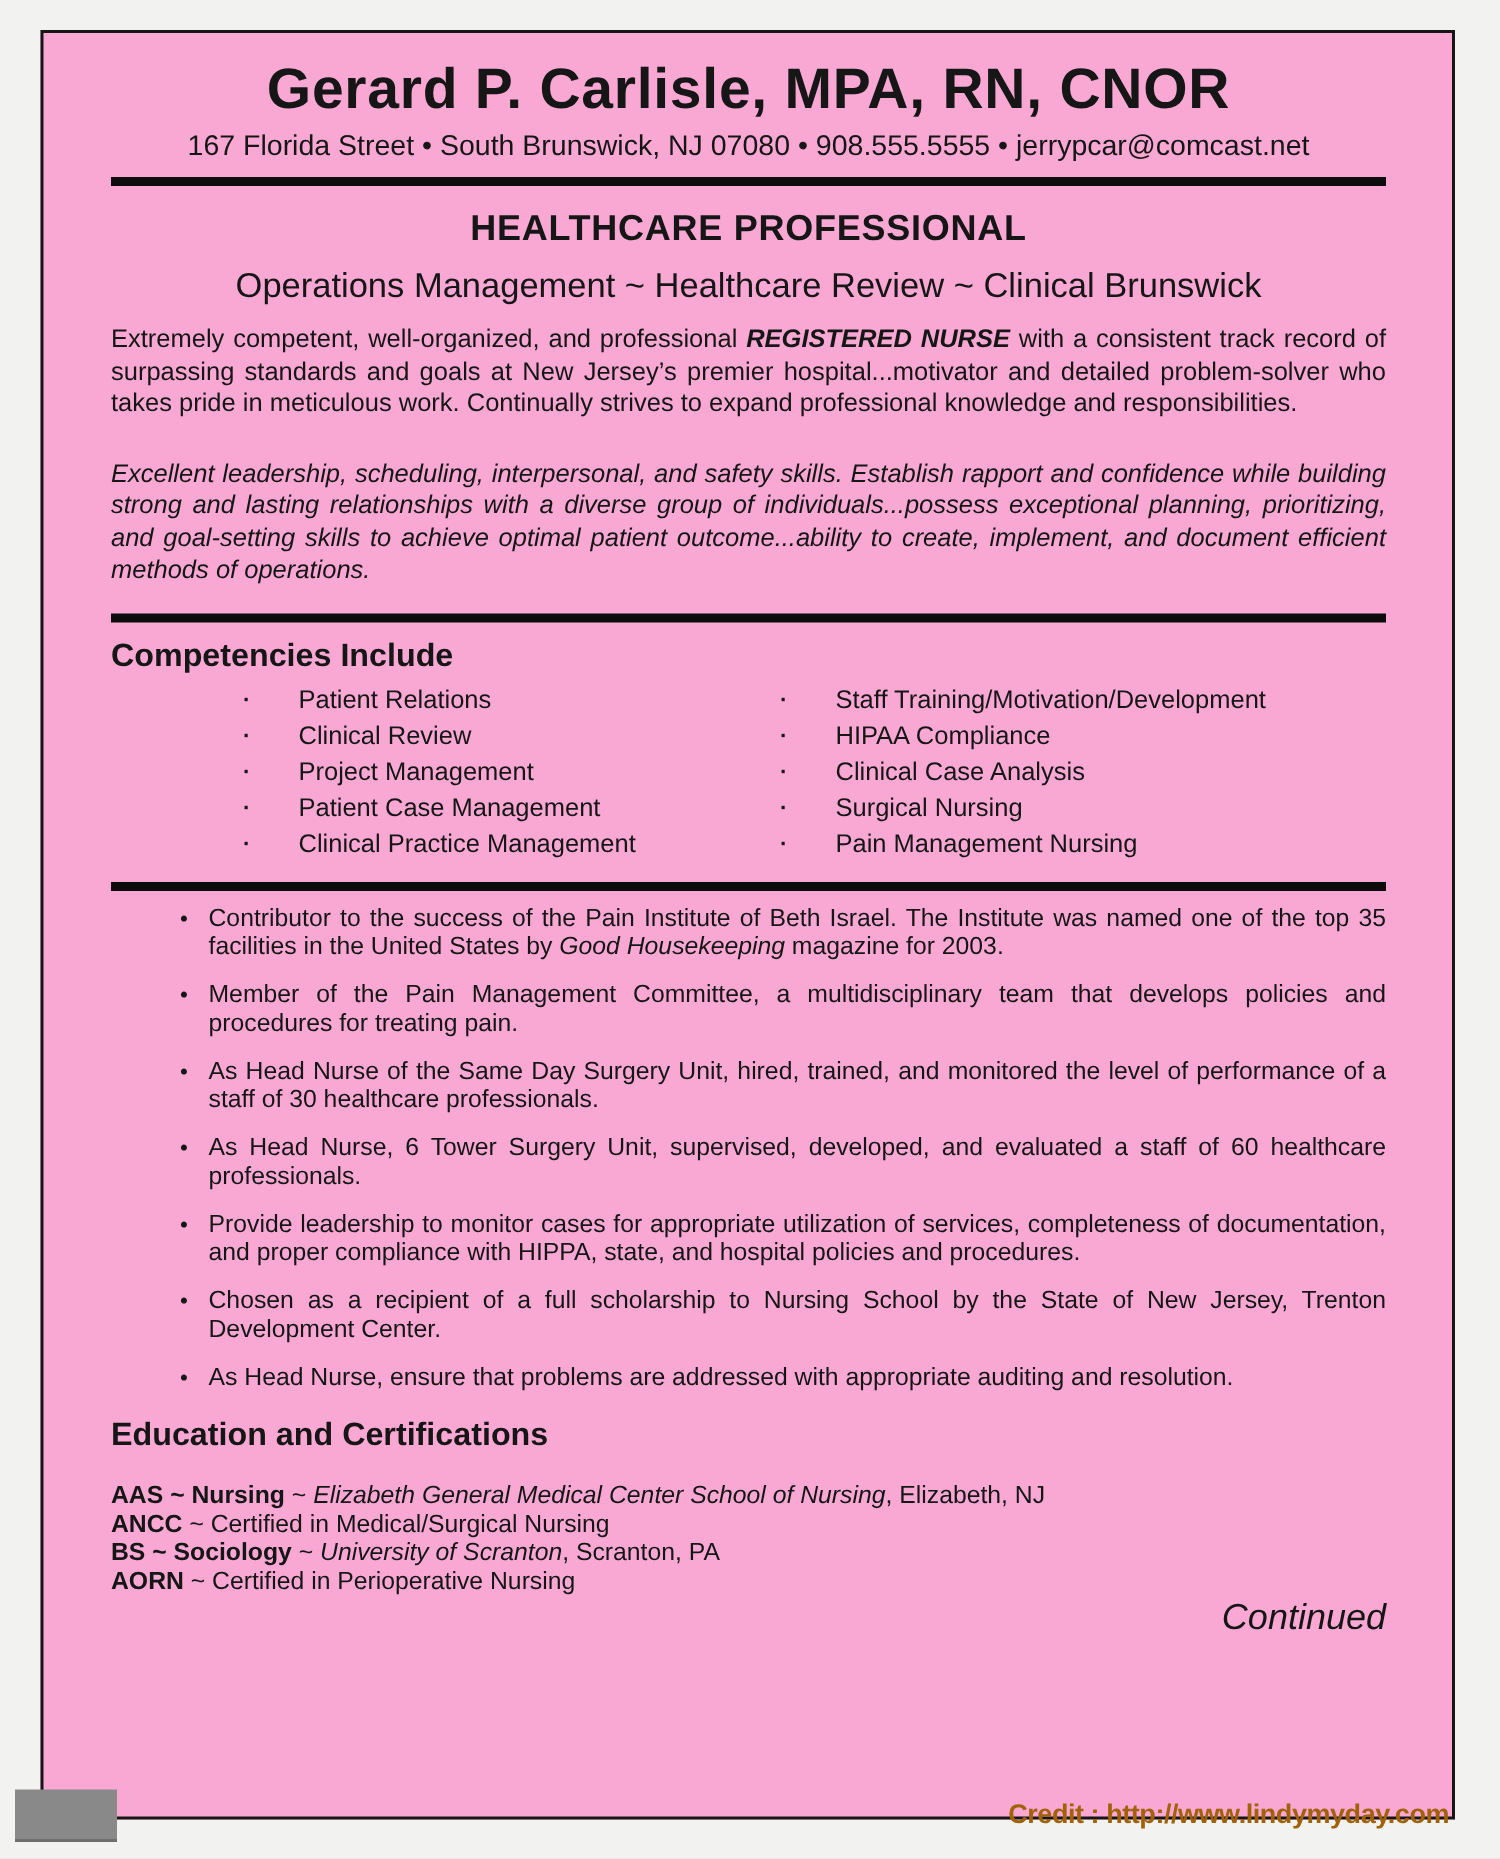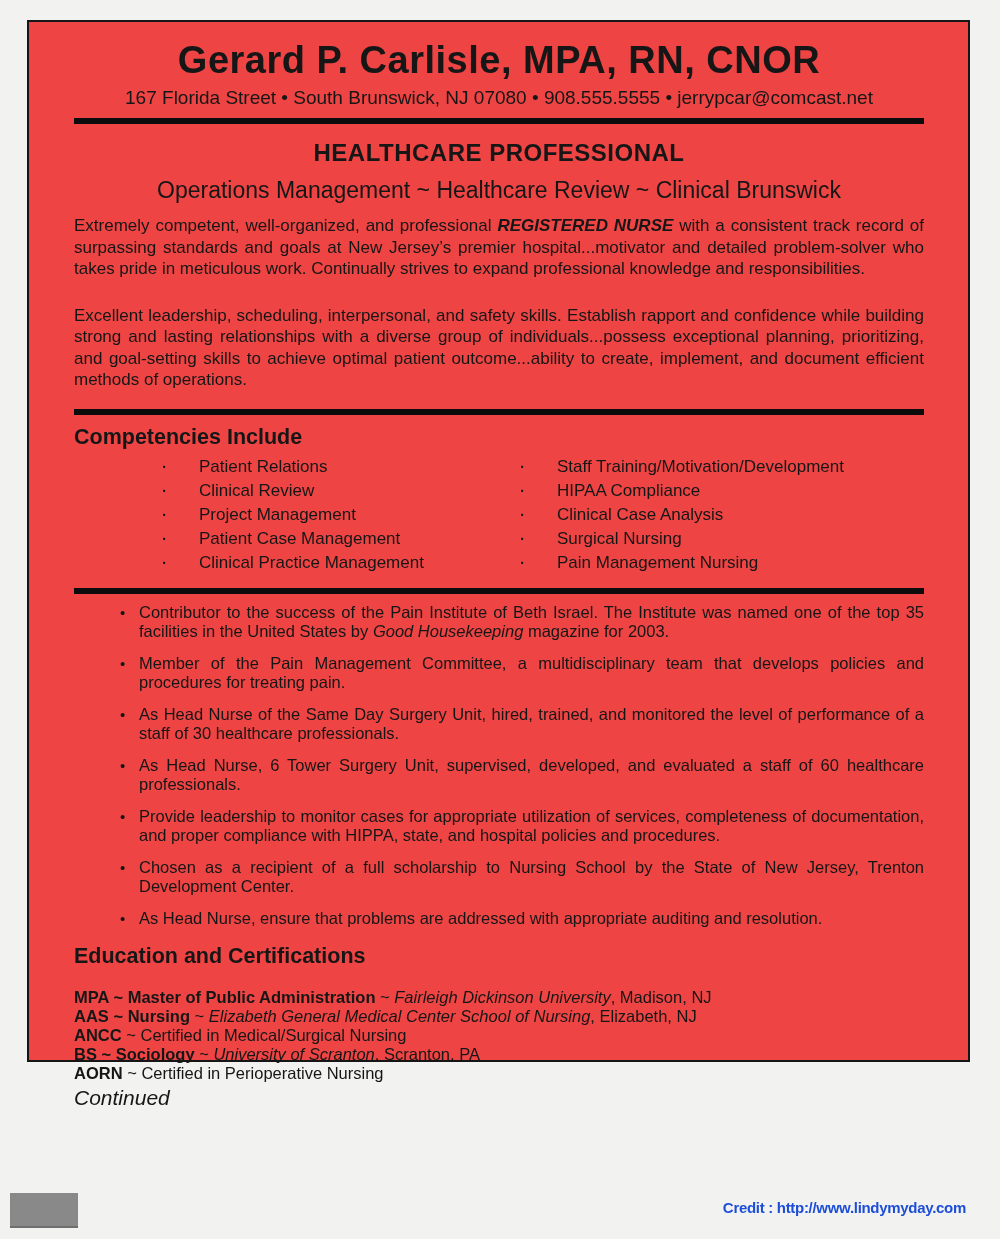--- a/index.html
+++ b/index.html
@@ -14,9 +14,9 @@
   .page {
     position: absolute;
     left: 27px; top: 20px;
-    width: 943px; height: 1042px;
+    width: 943px; height: 1193px;
     border: 2px solid #161616;
-    background: #ef4444;
+    background: #f9a8d4;
   }
   .content {
     padding: 0 44px 0 45px;

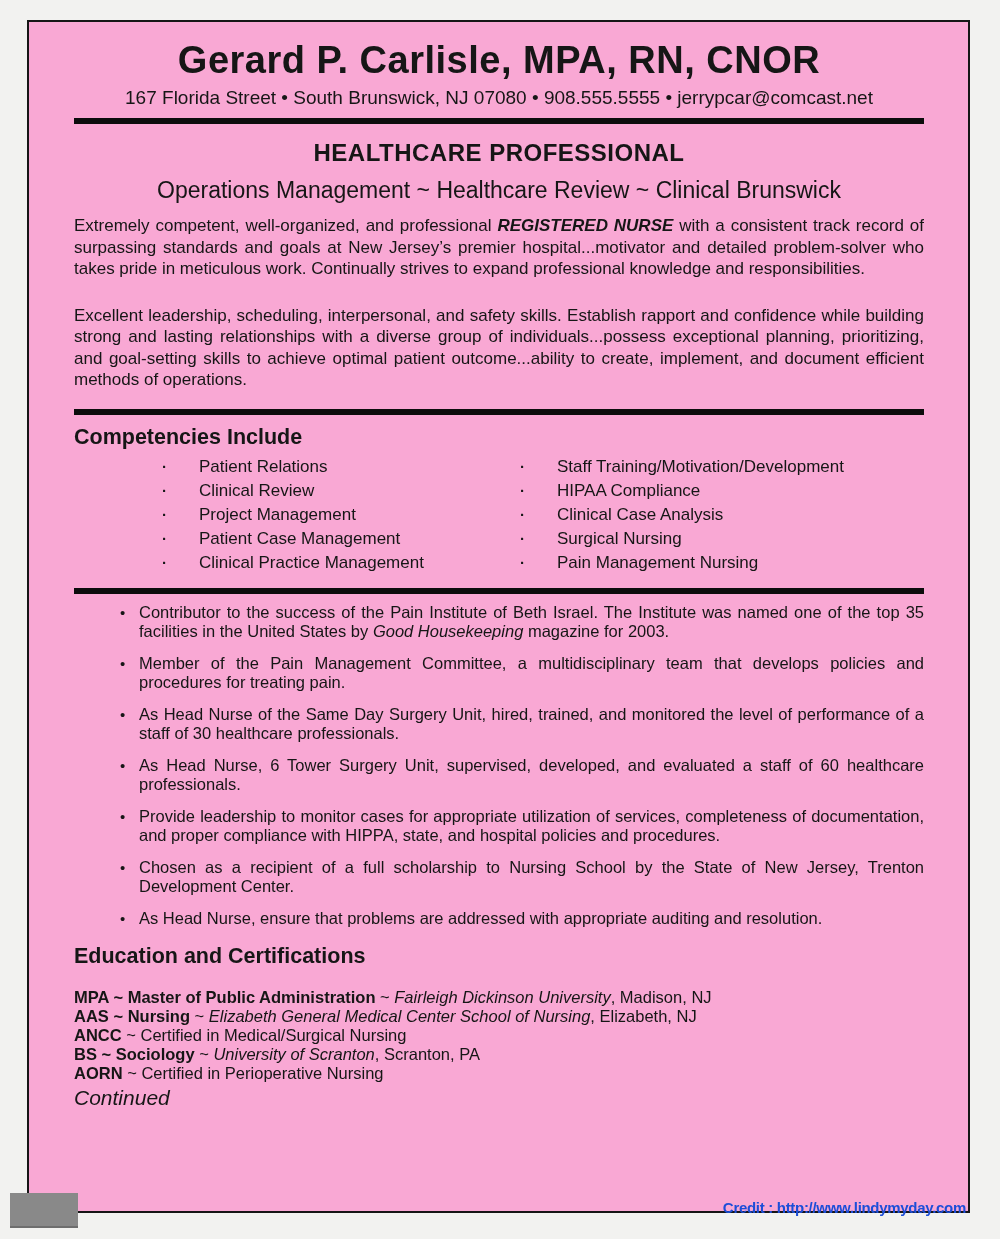--- a/index.html
+++ b/index.html
@@ -62,7 +62,7 @@
     line-height: 21.5px;
     text-align: justify;
   }
-  .summary + .summary { margin-top: 25px; }
+  .summary + .summary { margin-top: 25px; font-style: italic; }
   .em-bold-italic { font-weight: bold; font-style: italic; }
   .em-italic { font-style: italic; }
   h3.section-title {

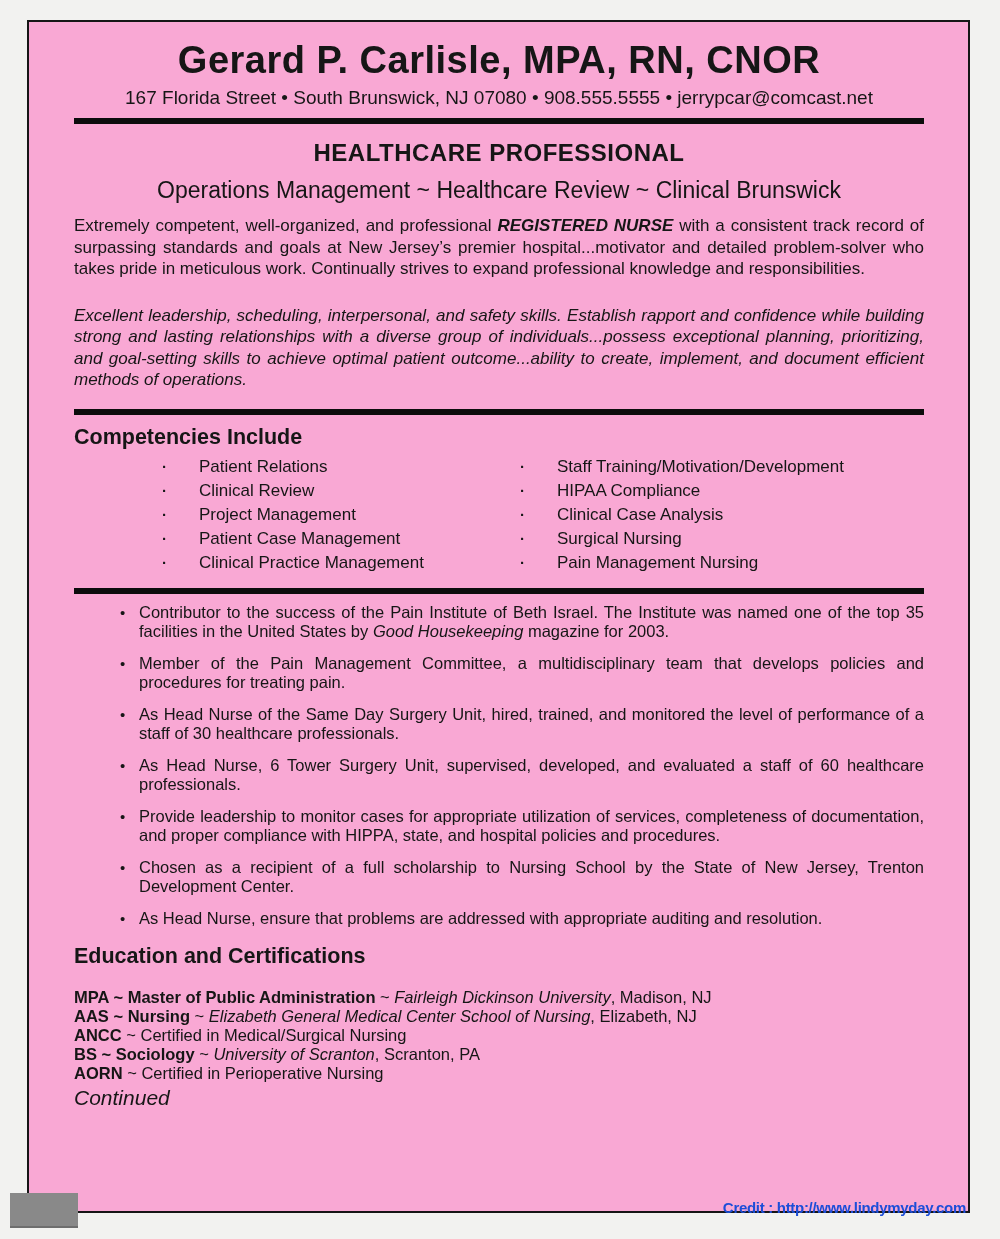--- a/index.html
+++ b/index.html
@@ -255,7 +255,6 @@
 
     <h3 class="section-title edu-title">Education and Certifications</h3>
     <div class="edu-list" id="edu-list">
-        <div class="edu-entry"><span class="edu-bold">MPA ~ Master of Public Administration</span><span> ~ </span><span class="edu-italic">Fairleigh Dickinson University</span><span>, Madison, NJ</span></div>
         <div class="edu-entry"><span class="edu-bold">AAS ~ Nursing</span><span> ~ </span><span class="edu-italic">Elizabeth General Medical Center School of Nursing</span><span>, Elizabeth, NJ</span></div>
         <div class="edu-entry"><span class="edu-bold">ANCC</span><span> ~ </span><span>Certified in Medical/Surgical Nursing</span></div>
         <div class="edu-entry"><span class="edu-bold">BS ~ Sociology</span><span> ~ </span><span class="edu-italic">University of Scranton</span><span>, Scranton, PA</span></div>

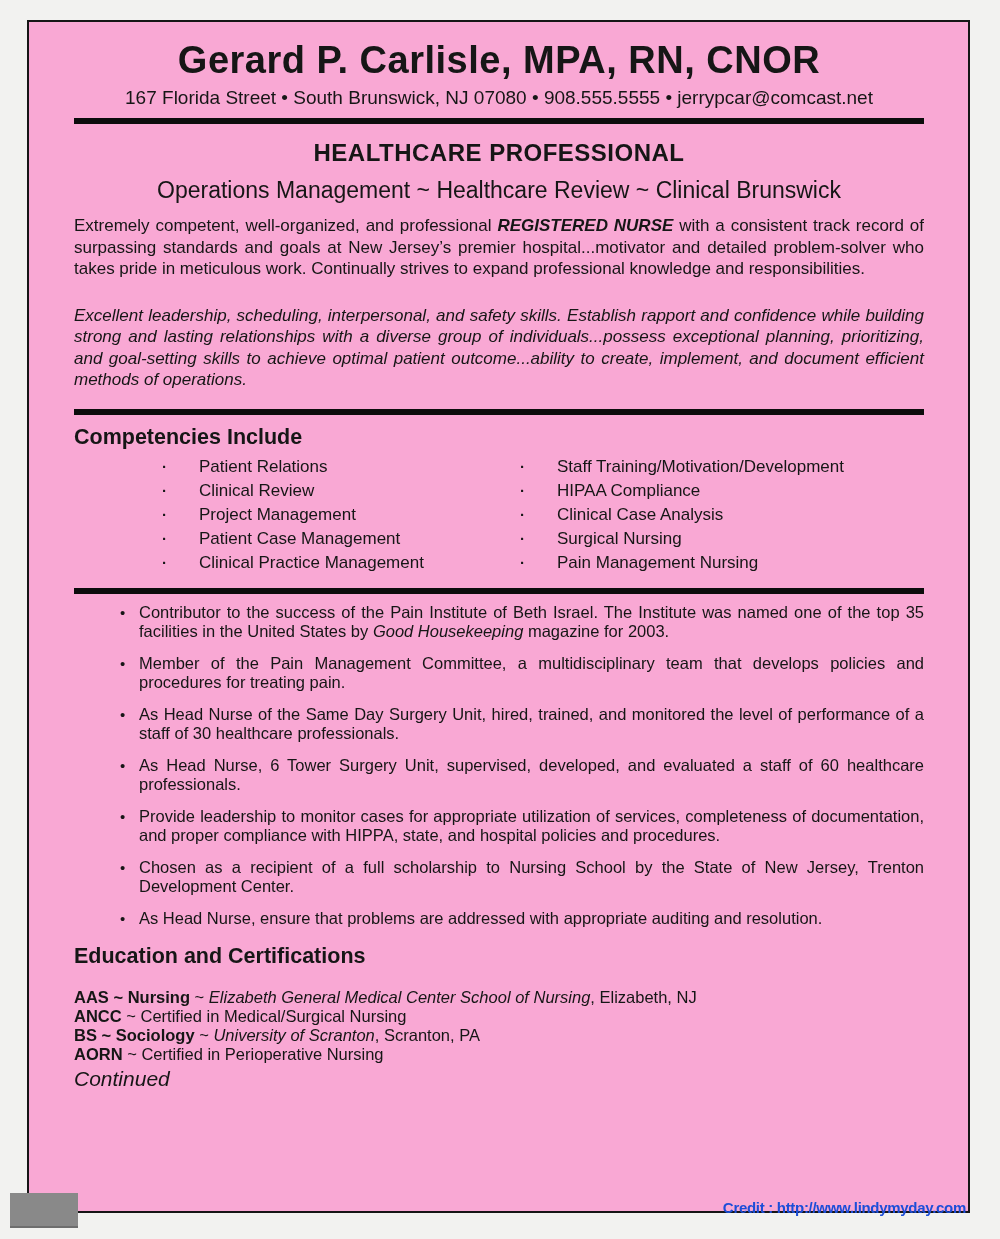--- a/index.html
+++ b/index.html
@@ -126,8 +126,8 @@
   }
   .continued {
     margin-top: 3px;
-    text-align: left;
-    font-size: 21px;
+    text-align: right;
+    font-size: 24px;
     font-style: italic;
     line-height: 24px;
   }

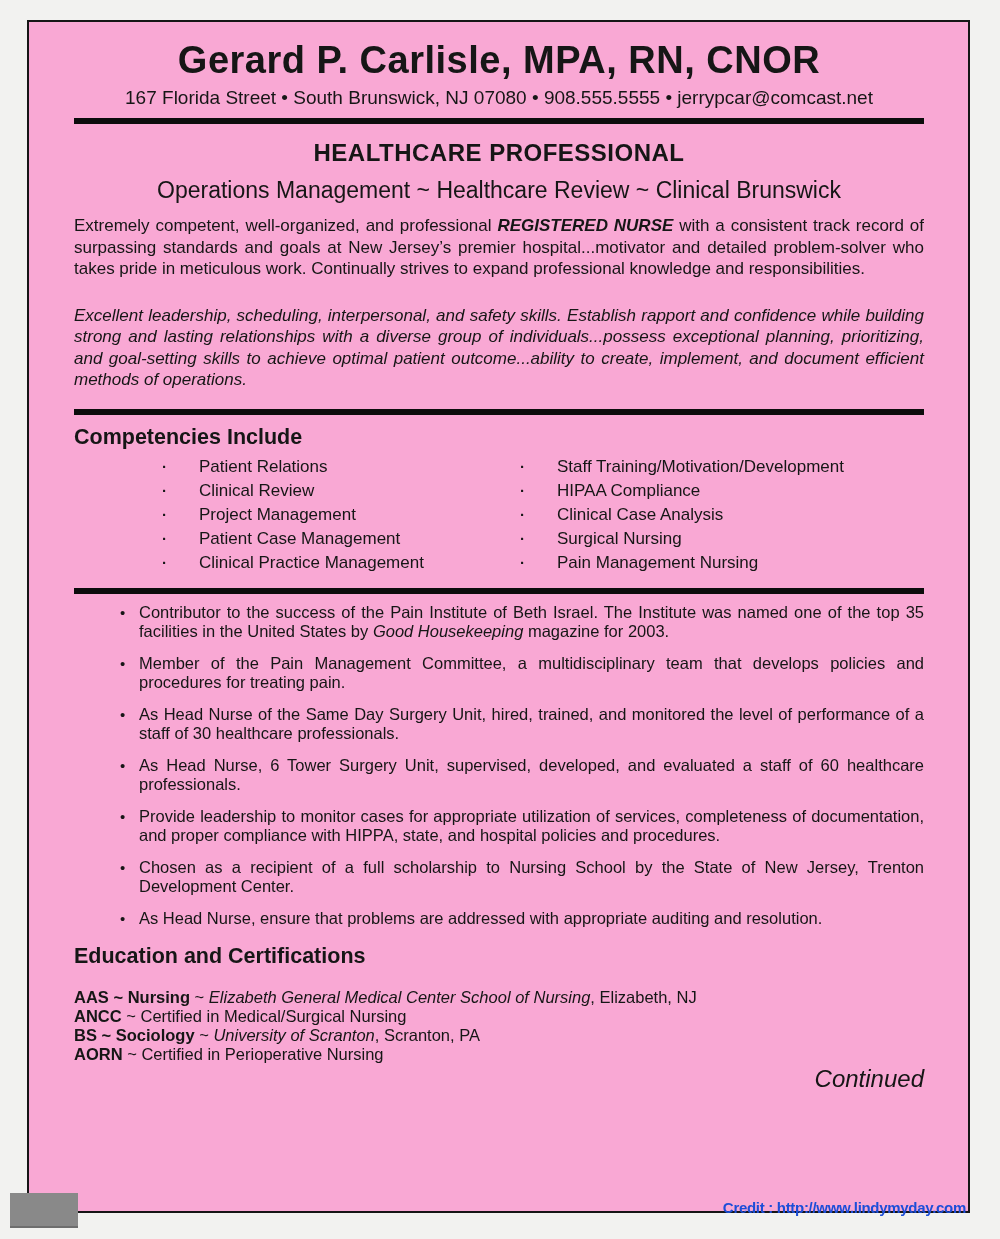--- a/index.html
+++ b/index.html
@@ -135,10 +135,10 @@
     position: absolute;
     right: 34px;
     top: 1199px;
-    font-size: 15px;
+    font-size: 18px;
     font-weight: bold;
     letter-spacing: -0.3px;
-    color: #1d4ed8;
+    color: #a16207;
     z-index: 3;
   }
   .scan-box {

